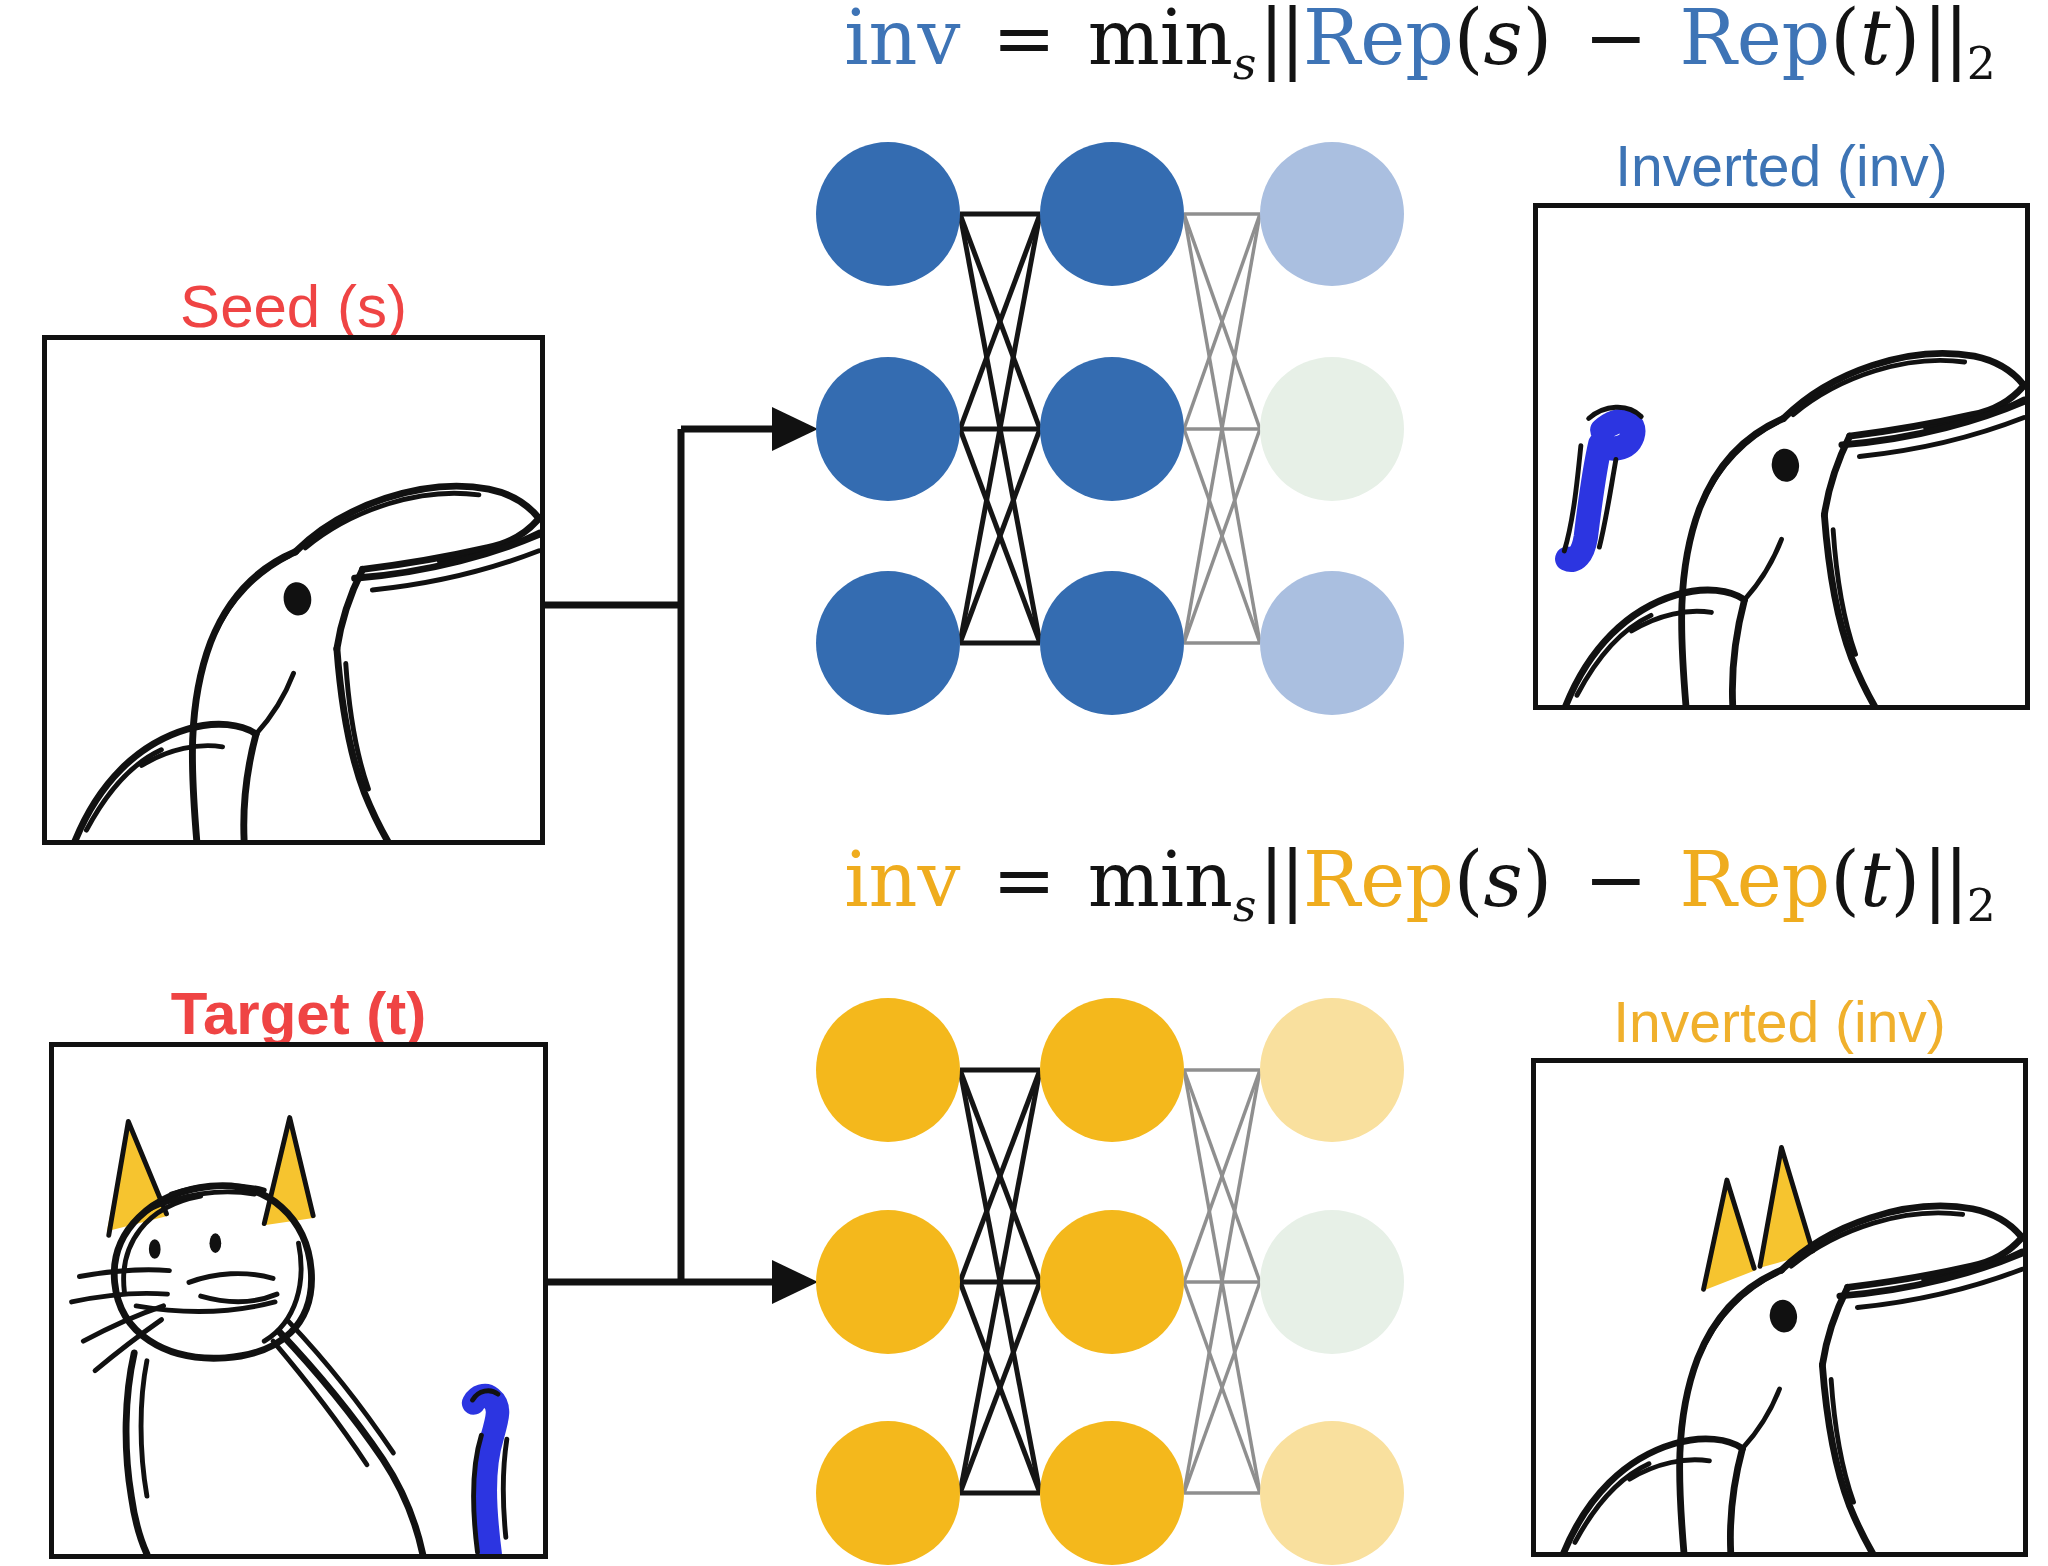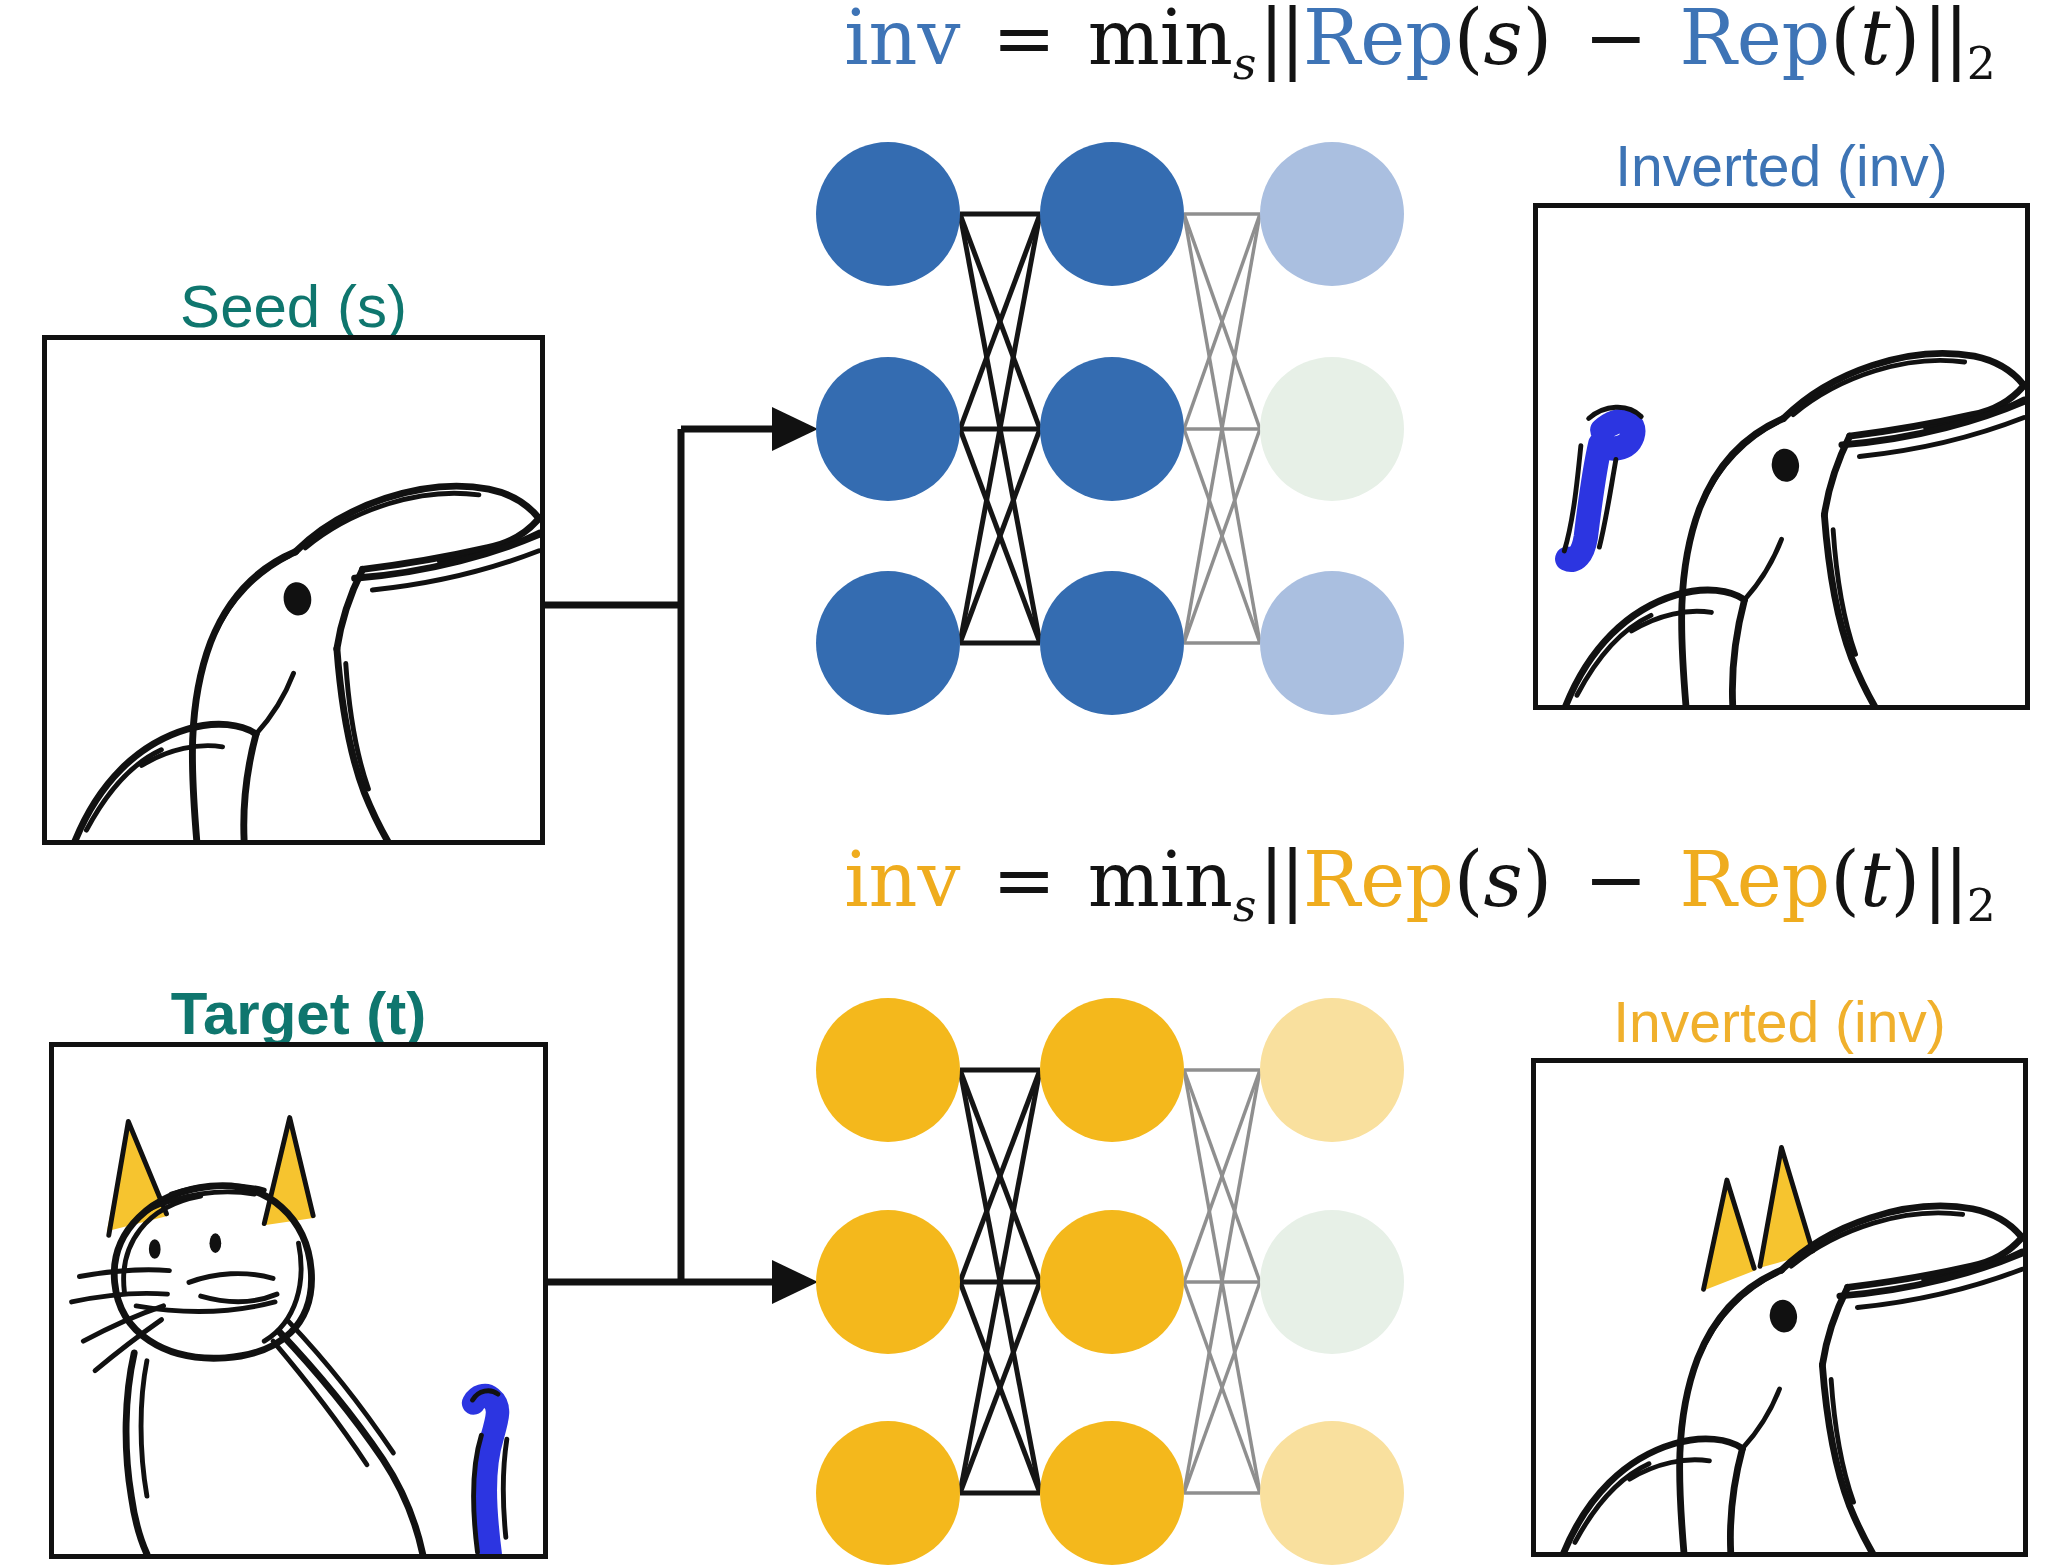--- a/index.html
+++ b/index.html
@@ -15,7 +15,7 @@
   .formula .bars{letter-spacing:-0.06em;margin:0 0.03em;}
 
   
-  .boxlabel{position:absolute;text-align:center;white-space:nowrap;color:#0f766e;}
+  .boxlabel{position:absolute;text-align:center;white-space:nowrap;color:#ef4444;}
   .lbl-seed{left:42px;width:503px;top:272px;font-size:60px;}
   .lbl-target{left:49px;width:499px;top:979px;font-size:60px;font-weight:bold;}
   .lbl-invtop{left:1533px;width:497px;top:133px;font-size:57px;}

